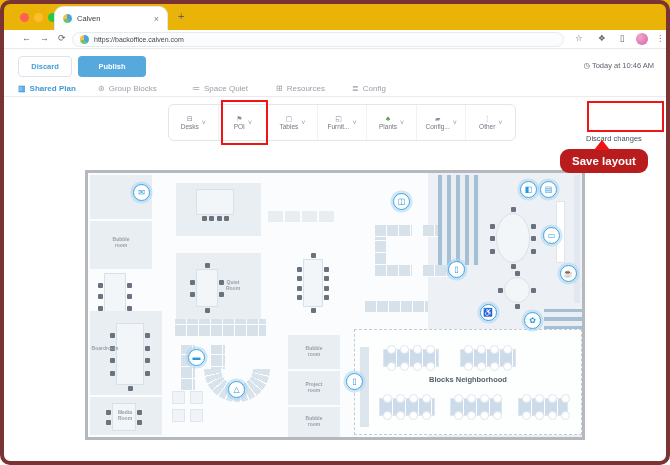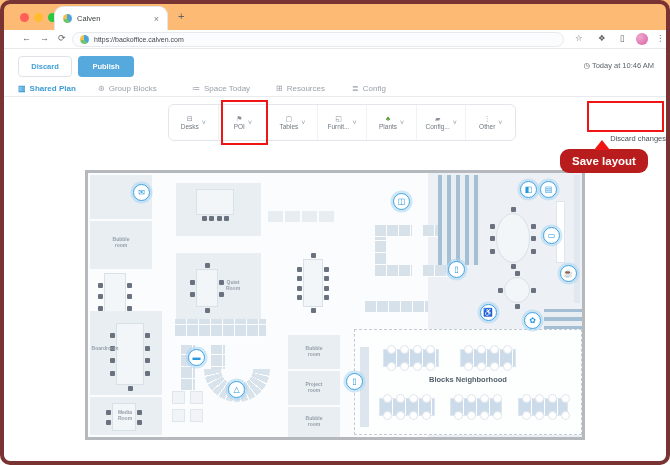--- a/index.html
+++ b/index.html
@@ -8,7 +8,7 @@
   .frame { position:absolute; inset:0; border:4px solid #7a3333; border-radius:10px; pointer-events:none; z-index:90; }
 
   
-  .tabstrip { position:absolute; left:0; top:0; width:670px; height:30px; background:#fdba74; }
+  .tabstrip { position:absolute; left:0; top:0; width:670px; height:30px; background:#eab308; }
   .light { position:absolute; top:13px; width:9px; height:9px; border-radius:50%; }
   .tab { position:absolute; left:54px; top:6px; width:114px; height:24px; border:1px solid #e3e6ea; border-bottom:none; border-radius:9px 9px 0 0; background:#fff; display:flex; align-items:center; gap:5px; padding:0 8px; }
   .favicon { width:9px; height:9px; border-radius:50%; background:conic-gradient(#4aa4dc 0 40%, #6fc26f 40% 70%, #f4c04a 70% 100%); flex:none; }

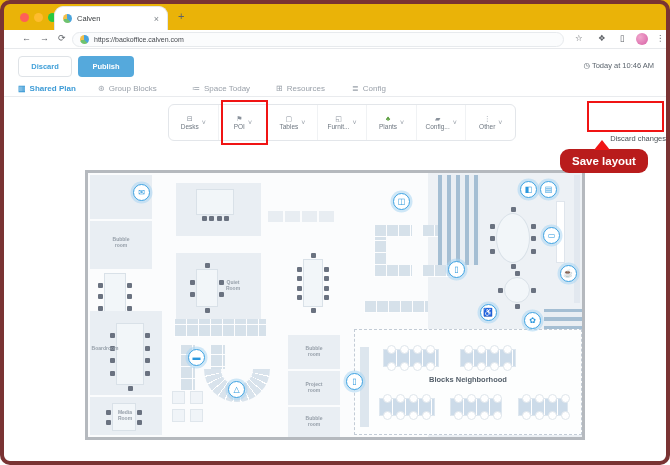--- a/index.html
+++ b/index.html
@@ -26,7 +26,7 @@
   .appbar { position:absolute; left:0; top:49px; width:670px; height:34px; background:#fff; }
   .btn { border-radius:4px; font-size:7.5px; font-weight:bold; cursor:pointer; font-family:inherit; }
   .btn-discard { position:absolute; left:18px; top:7px; width:54px; height:21px; background:#fff; border:1px solid #dfe3e7; color:#3f9fd8; }
-  .btn-publish { position:absolute; left:78px; top:7px; width:56px; height:21px; background:#55a9dc; border:none; color:#fff; }
+  .btn-publish { position:absolute; left:78px; top:7px; width:68px; height:21px; background:#55a9dc; border:none; color:#fff; }
   .location { position:absolute; left:0; top:12px; width:670px; text-align:center; font-size:8px; color:#5a636c; }
   .timestamp { position:absolute; right:16px; top:12px; font-size:7.5px; color:#5a636c; }
   .navrow { position:absolute; left:0; top:83px; width:670px; height:14px; border-bottom:1px solid #e9ebee; background:#fff; }

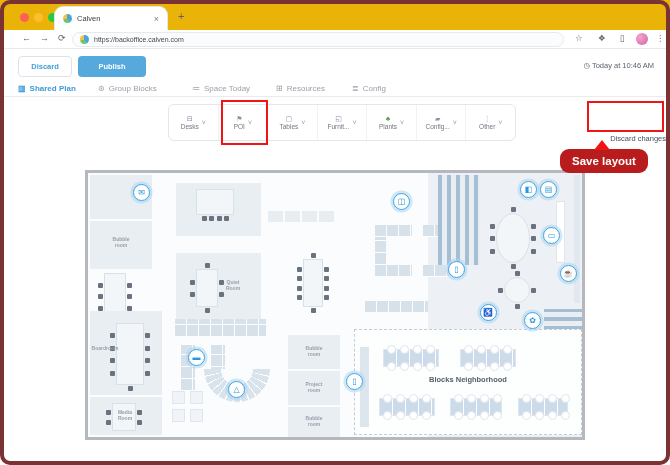--- a/index.html
+++ b/index.html
@@ -128,7 +128,7 @@
       </div>
     <div class="navtab" style="left:192px">
         <span class="nicon">≔</span>
-        <span>Space Today</span>
+        <span>Space Quiet</span>
       </div>
     <div class="navtab" style="left:276px">
         <span class="nicon">⊞</span>

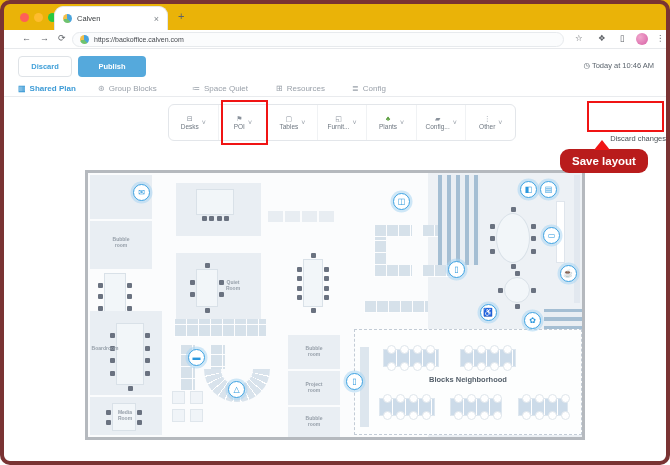--- a/index.html
+++ b/index.html
@@ -44,7 +44,7 @@
   .tool .tlabel { font-size:6.5px; color:#6e7781; }
   .tool .chev { font-size:7px; color:#9aa1aa; }
   .btn-save { position:absolute; left:592px; top:105px; width:67px; height:23px; background:#4fa8dc; border:none; border-radius:4px; color:#fff; font-size:7.5px; font-weight:bold; cursor:pointer; z-index:5; font-family:inherit; }
-  .discard-changes { position:absolute; left:586px; top:134px; width:80px; text-align:right; font-size:7.5px; color:#4a5056; cursor:pointer; z-index:5; }
+  .discard-changes { position:absolute; left:586px; top:134px; width:80px; text-align:left; font-size:7.5px; color:#4a5056; cursor:pointer; z-index:5; }
 
   
   .plan { position:absolute; left:85px; top:170px; width:500px; height:270px; border:3px solid #b5b9be; background:#fbfcfd; overflow:hidden; z-index:1; }

